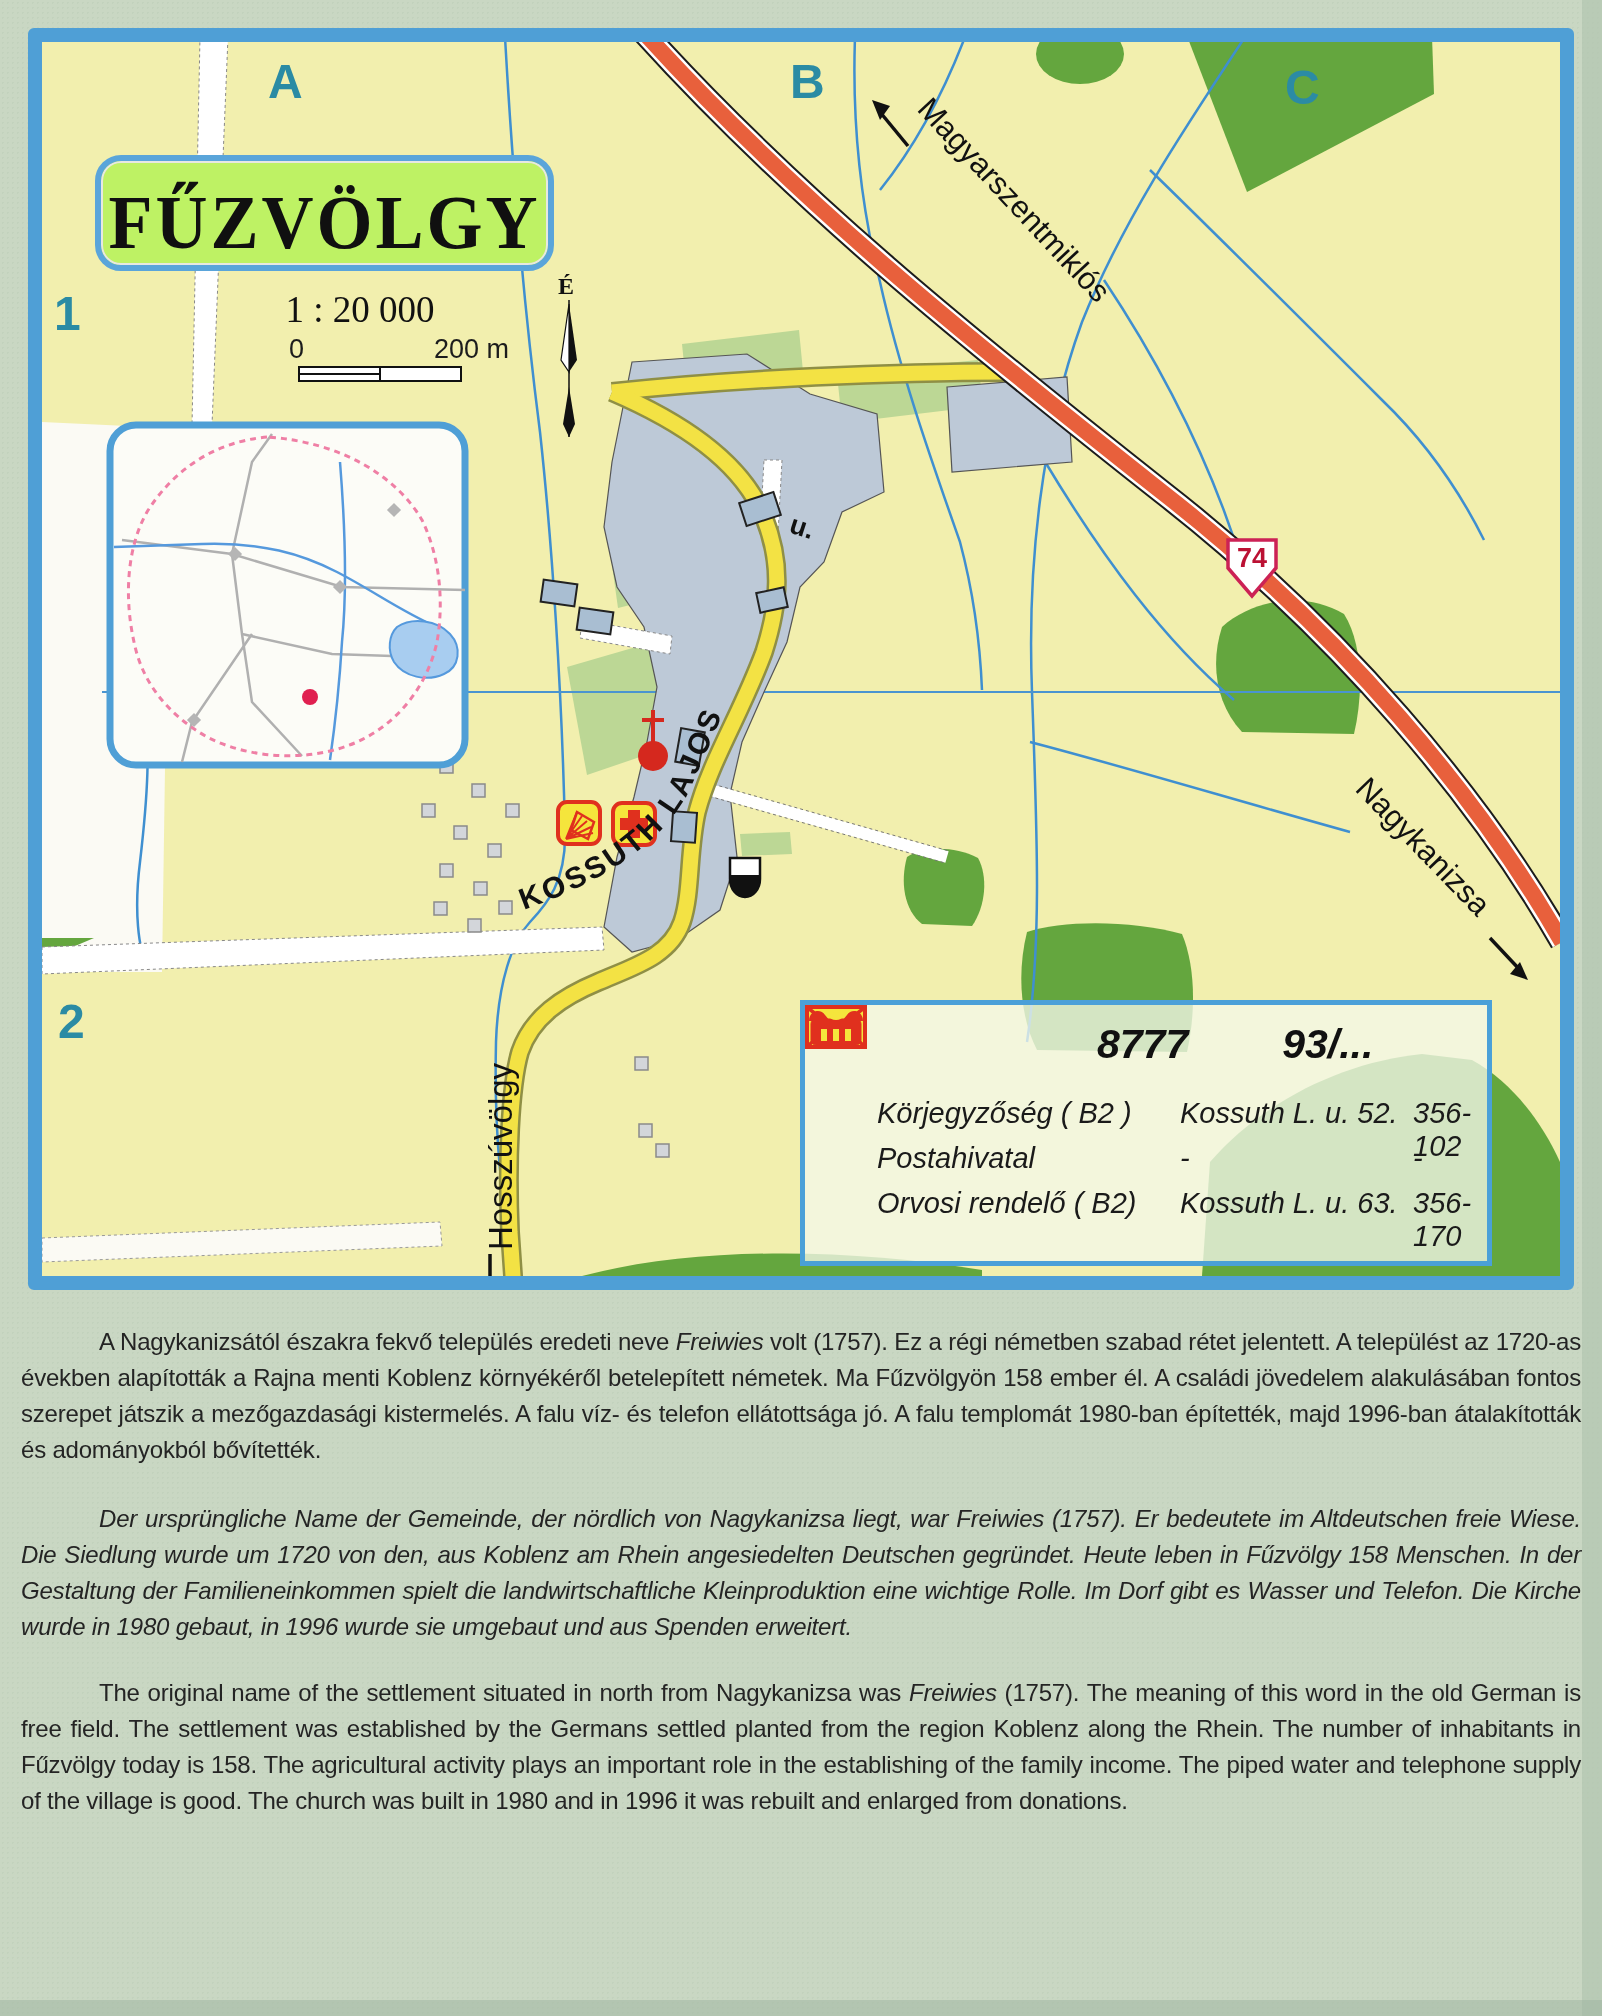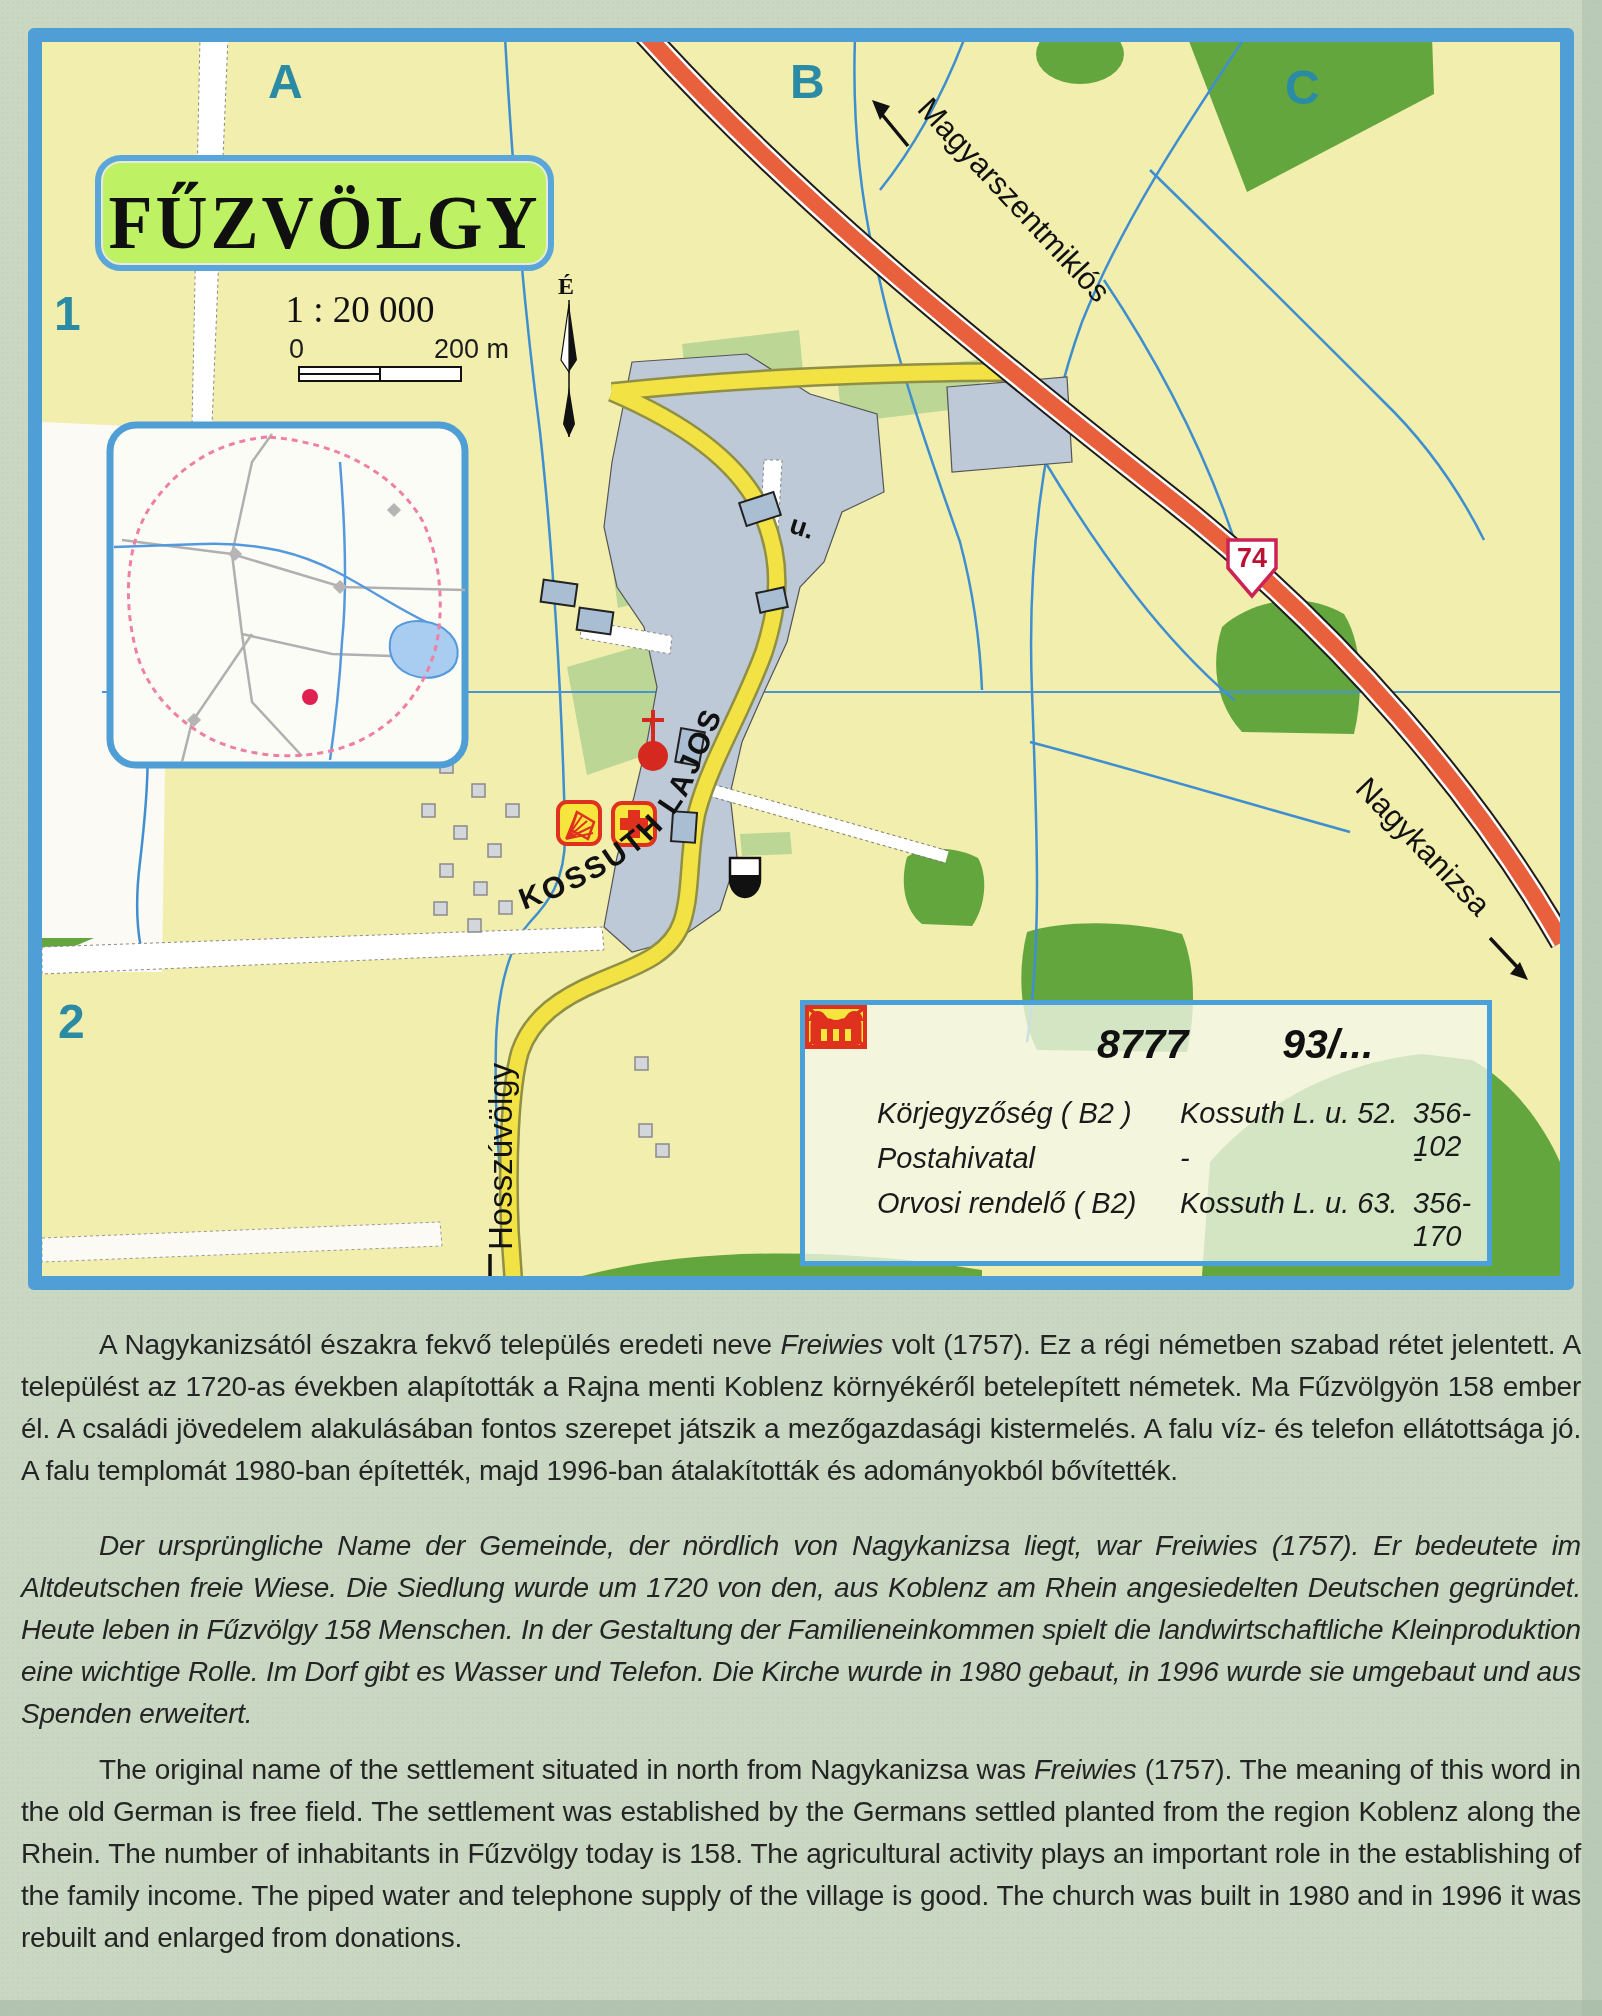--- a/index.html
+++ b/index.html
@@ -60,7 +60,7 @@
   
   .texts{position:absolute;left:0;top:1324px;width:1602px;padding:0 21px;box-sizing:border-box;}
   .texts p{
-    margin:0 0 33px 0;font-size:28px;line-height:1.5;text-align:justify;
+    margin:0 0 33px 0;font-size:24px;line-height:1.5;text-align:justify;
     text-indent:78px;color:#242424;letter-spacing:-0.2px;
   }
   .texts p.de{font-style:italic;margin-bottom:14px;}

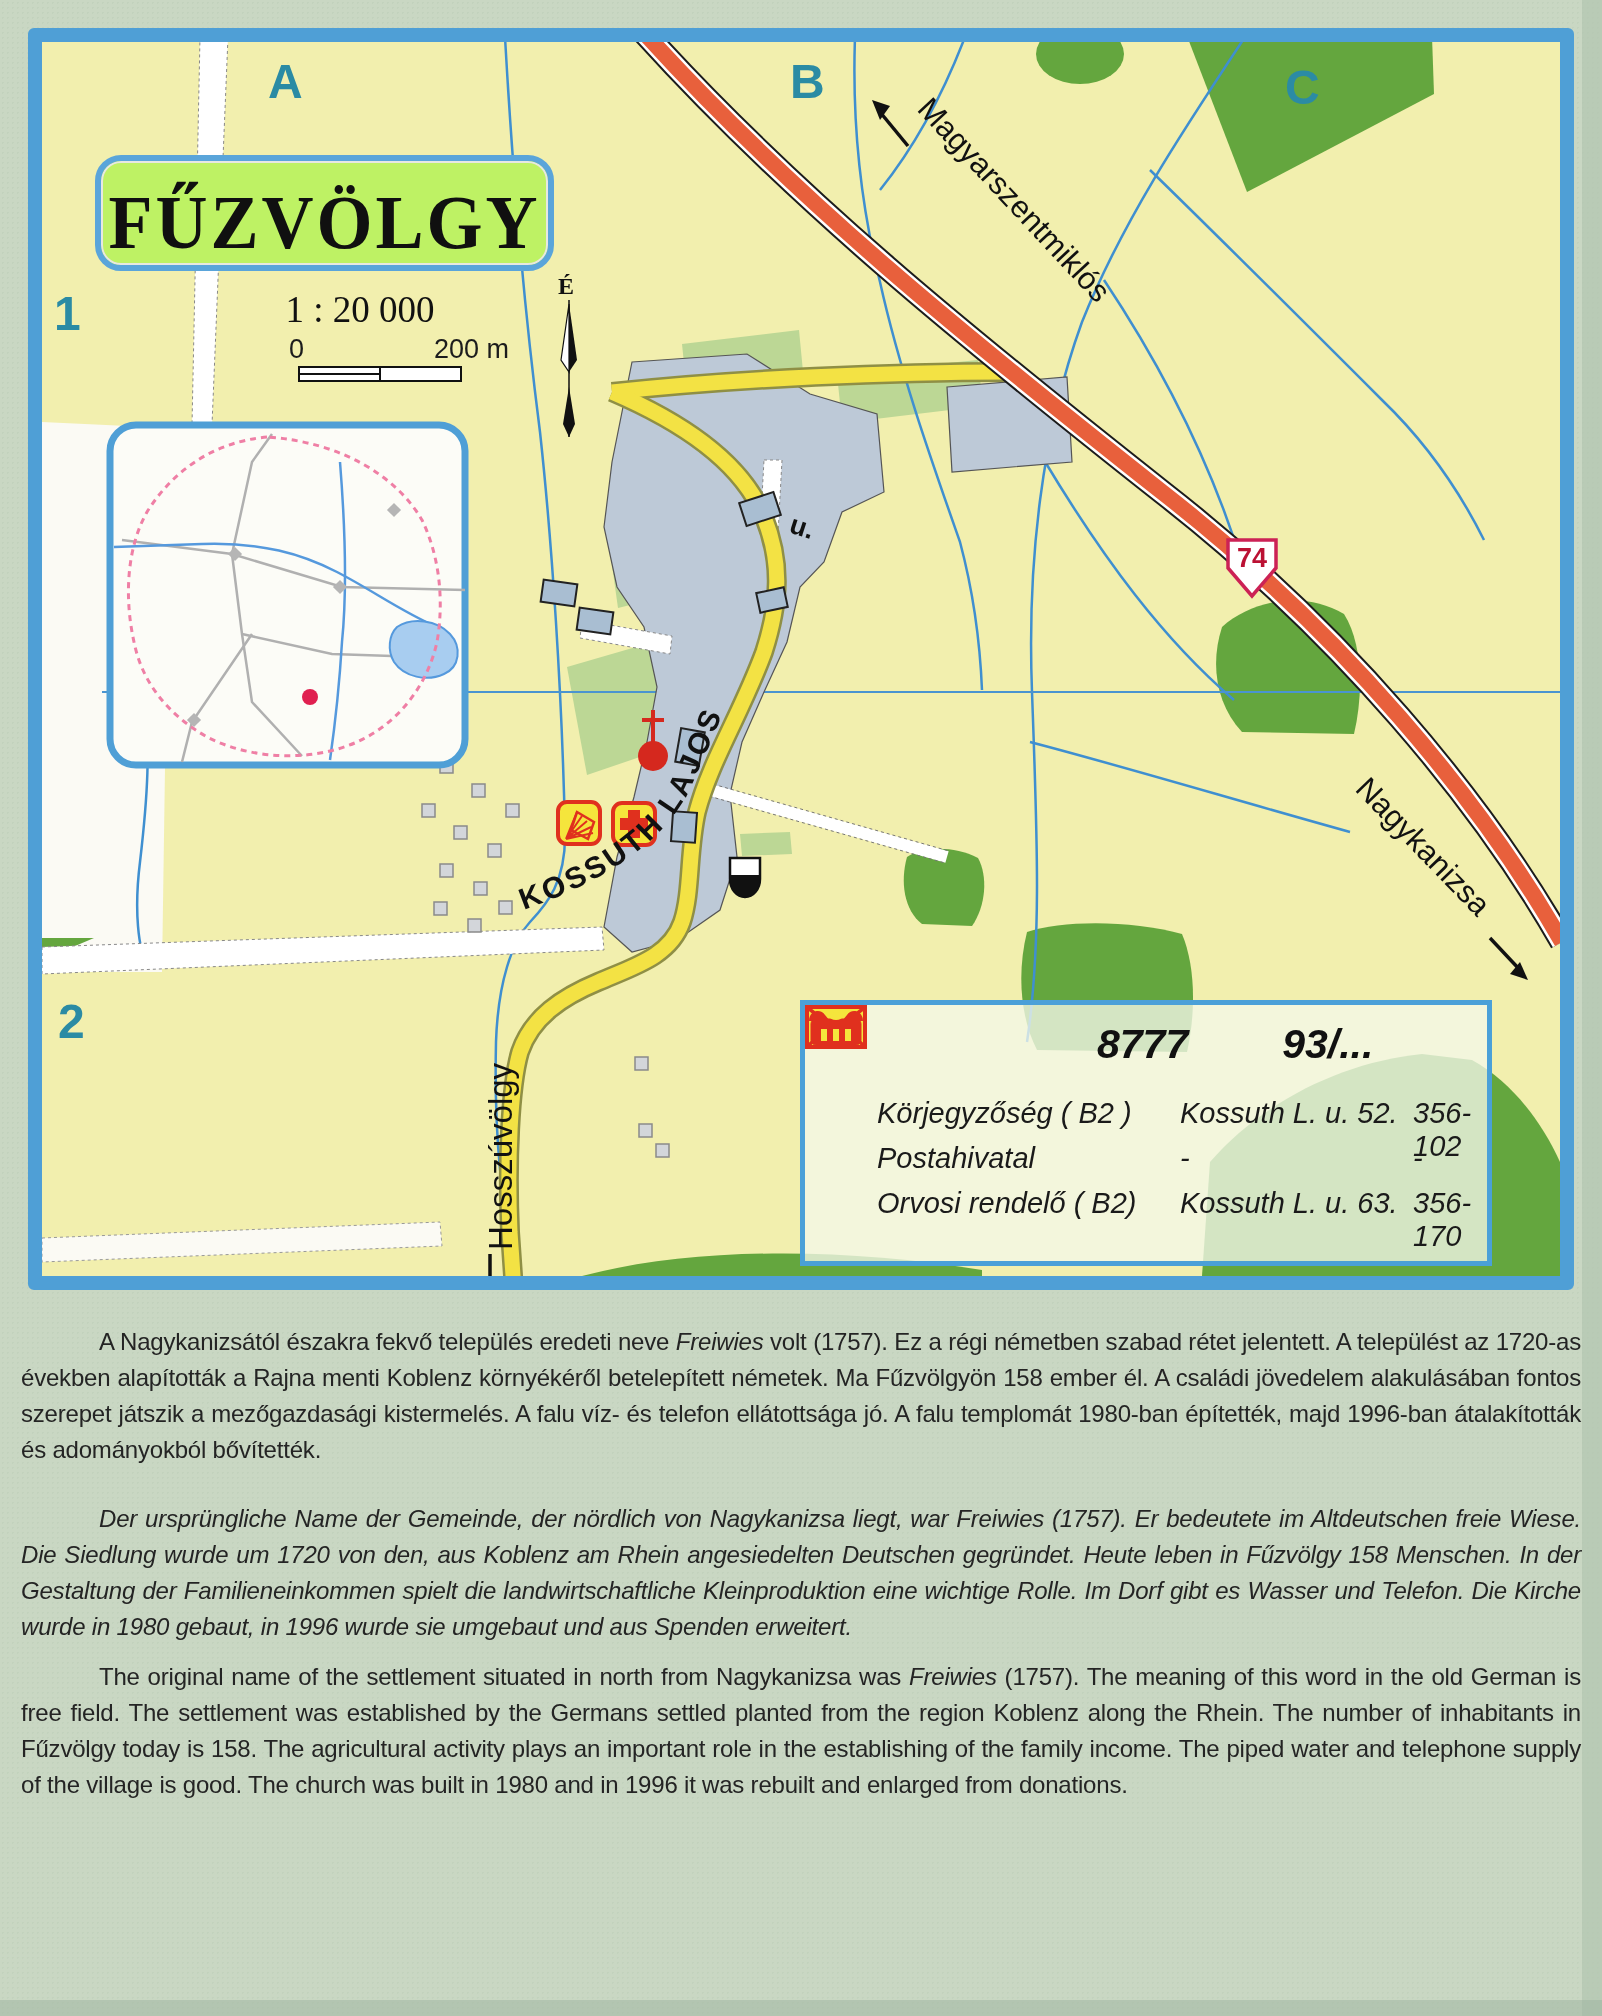--- a/index.html
+++ b/index.html
@@ -63,7 +63,7 @@
     margin:0 0 33px 0;font-size:24px;line-height:1.5;text-align:justify;
     text-indent:78px;color:#242424;letter-spacing:-0.2px;
   }
-  .texts p.de{font-style:italic;margin-bottom:14px;}
+  .texts p.de{font-style:italic;margin-bottom:30px;}
   .texts .it{font-style:italic;}
 </style>
 </head>

